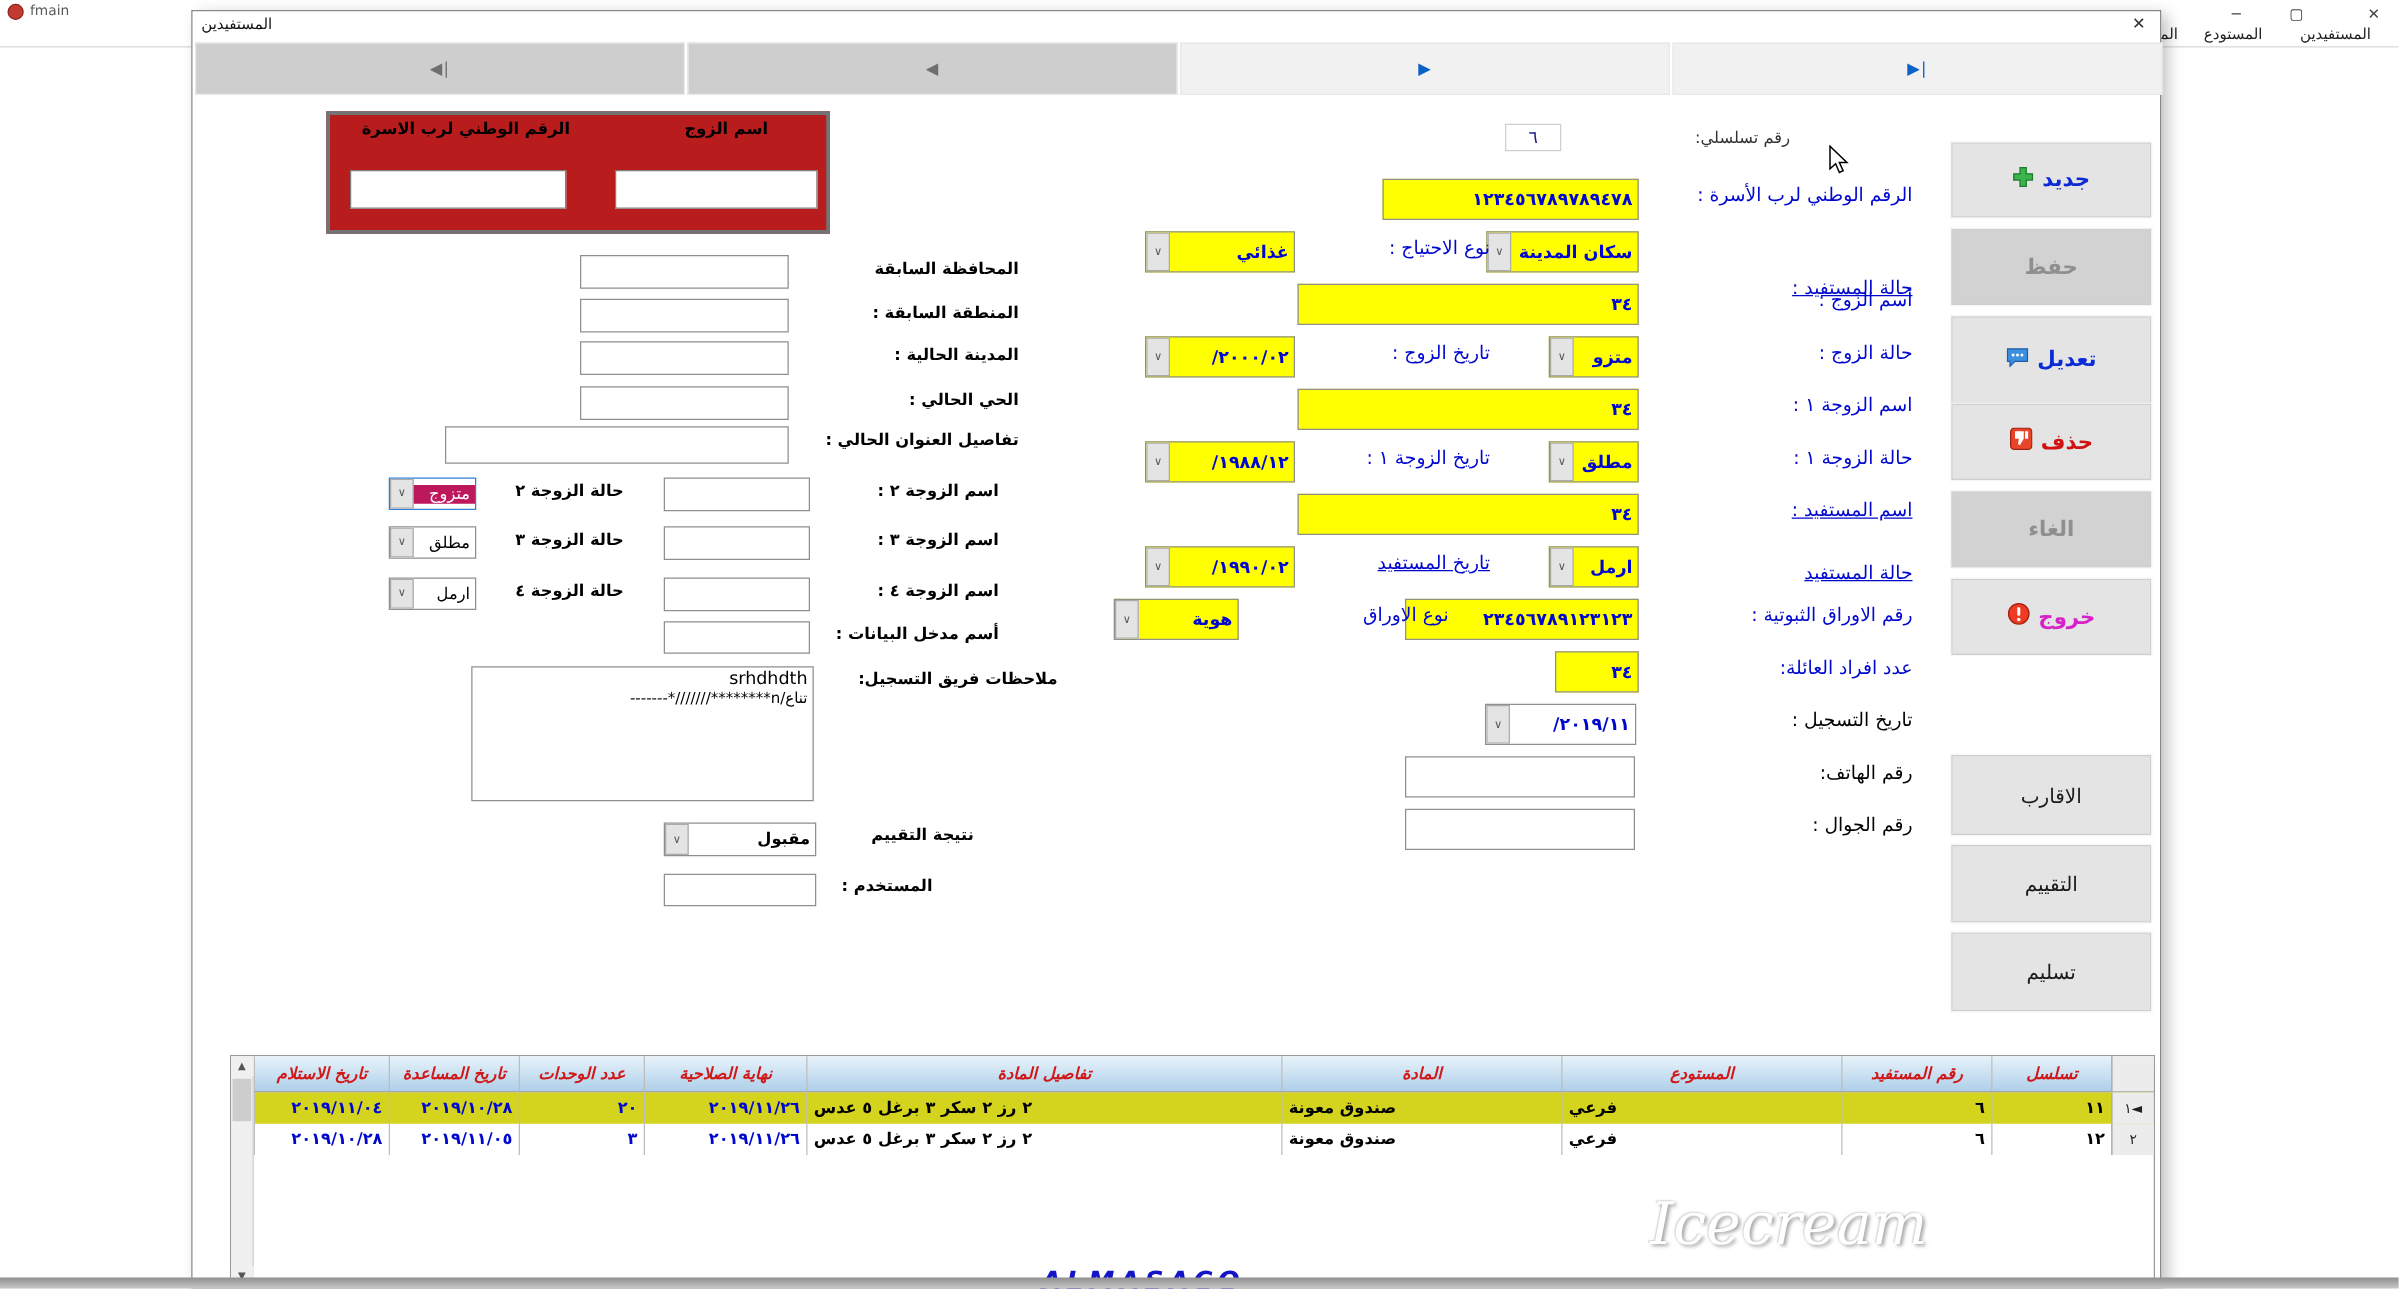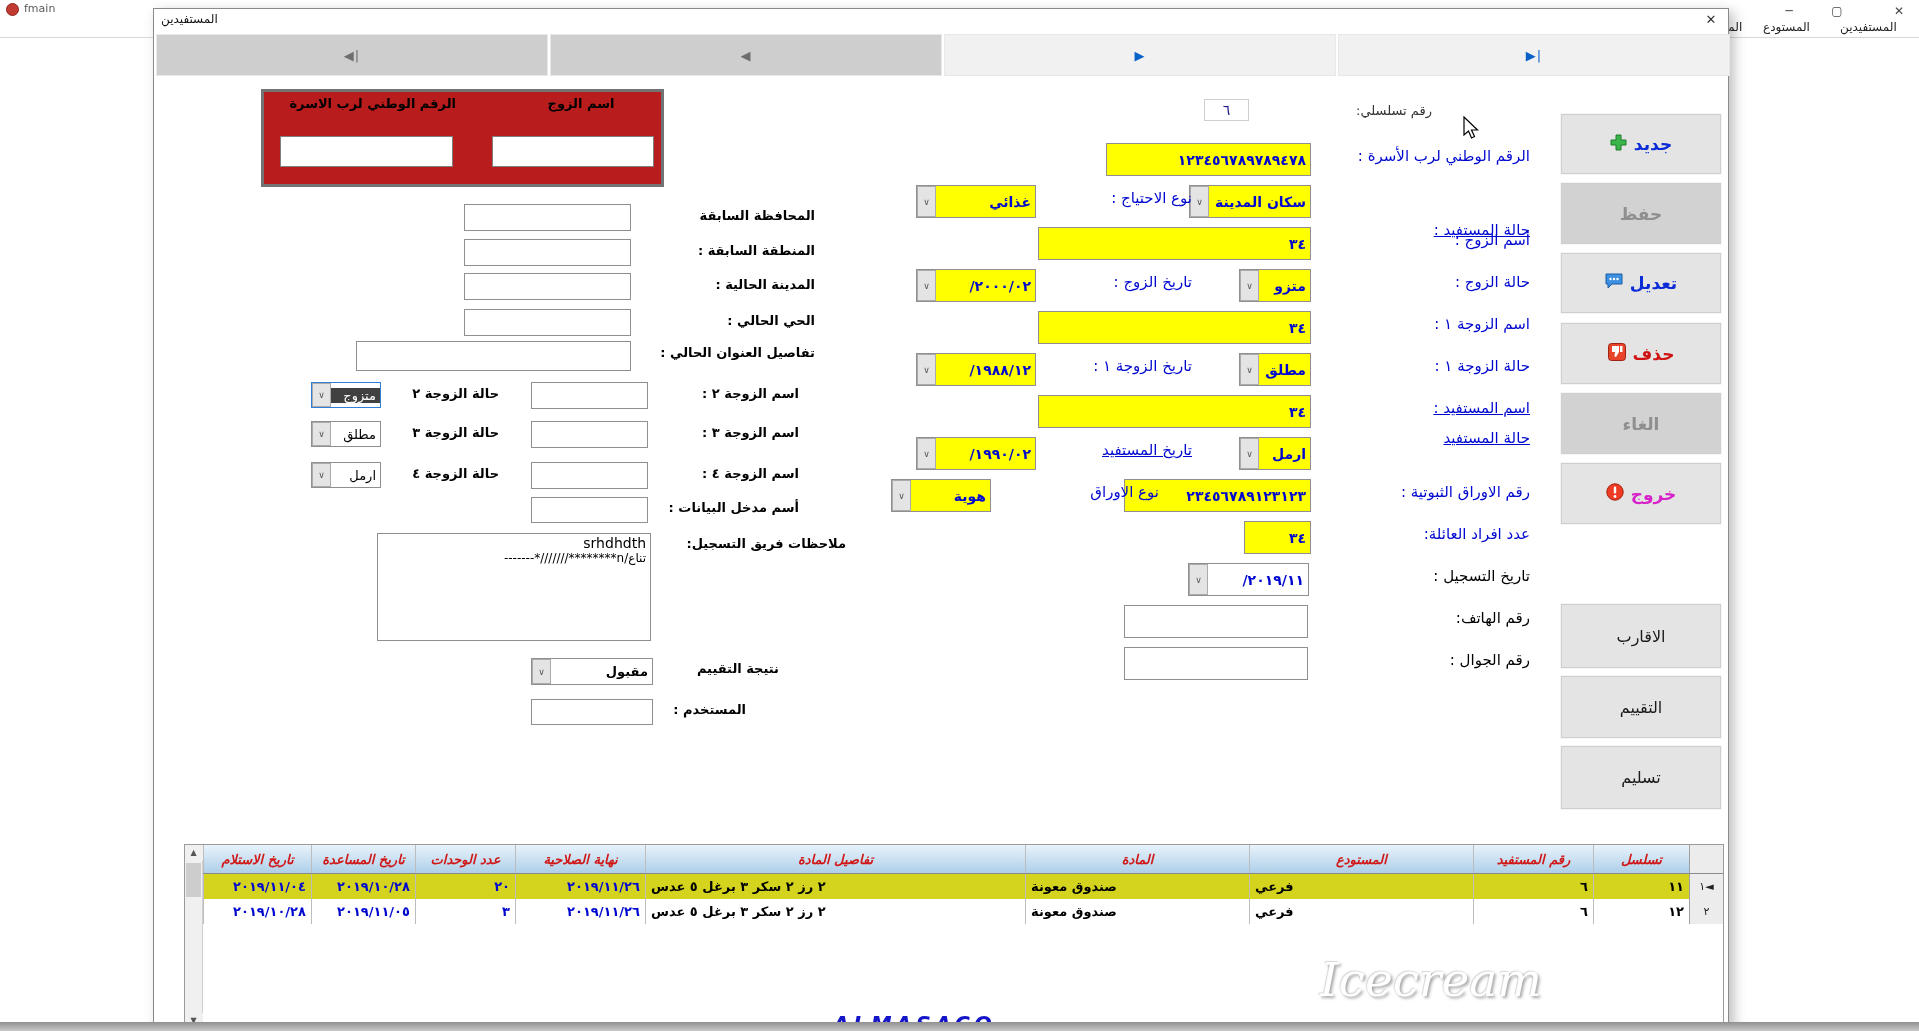--- a/index.html
+++ b/index.html
@@ -343,7 +343,7 @@
   <div class="abs actbtn disabled" style="top:174px;height:61px;">
     <span>حفظ</span>
   </div>
-  <div class="abs actbtn" style="top:244px;height:60px;color:#0a2bd6;">
+  <div class="abs actbtn" style="top:244px;height:70px;color:#0a2bd6;">
     <span>تعديل</span>
     <span>
       <svg width="18" height="16" viewBox="0 0 18 16">

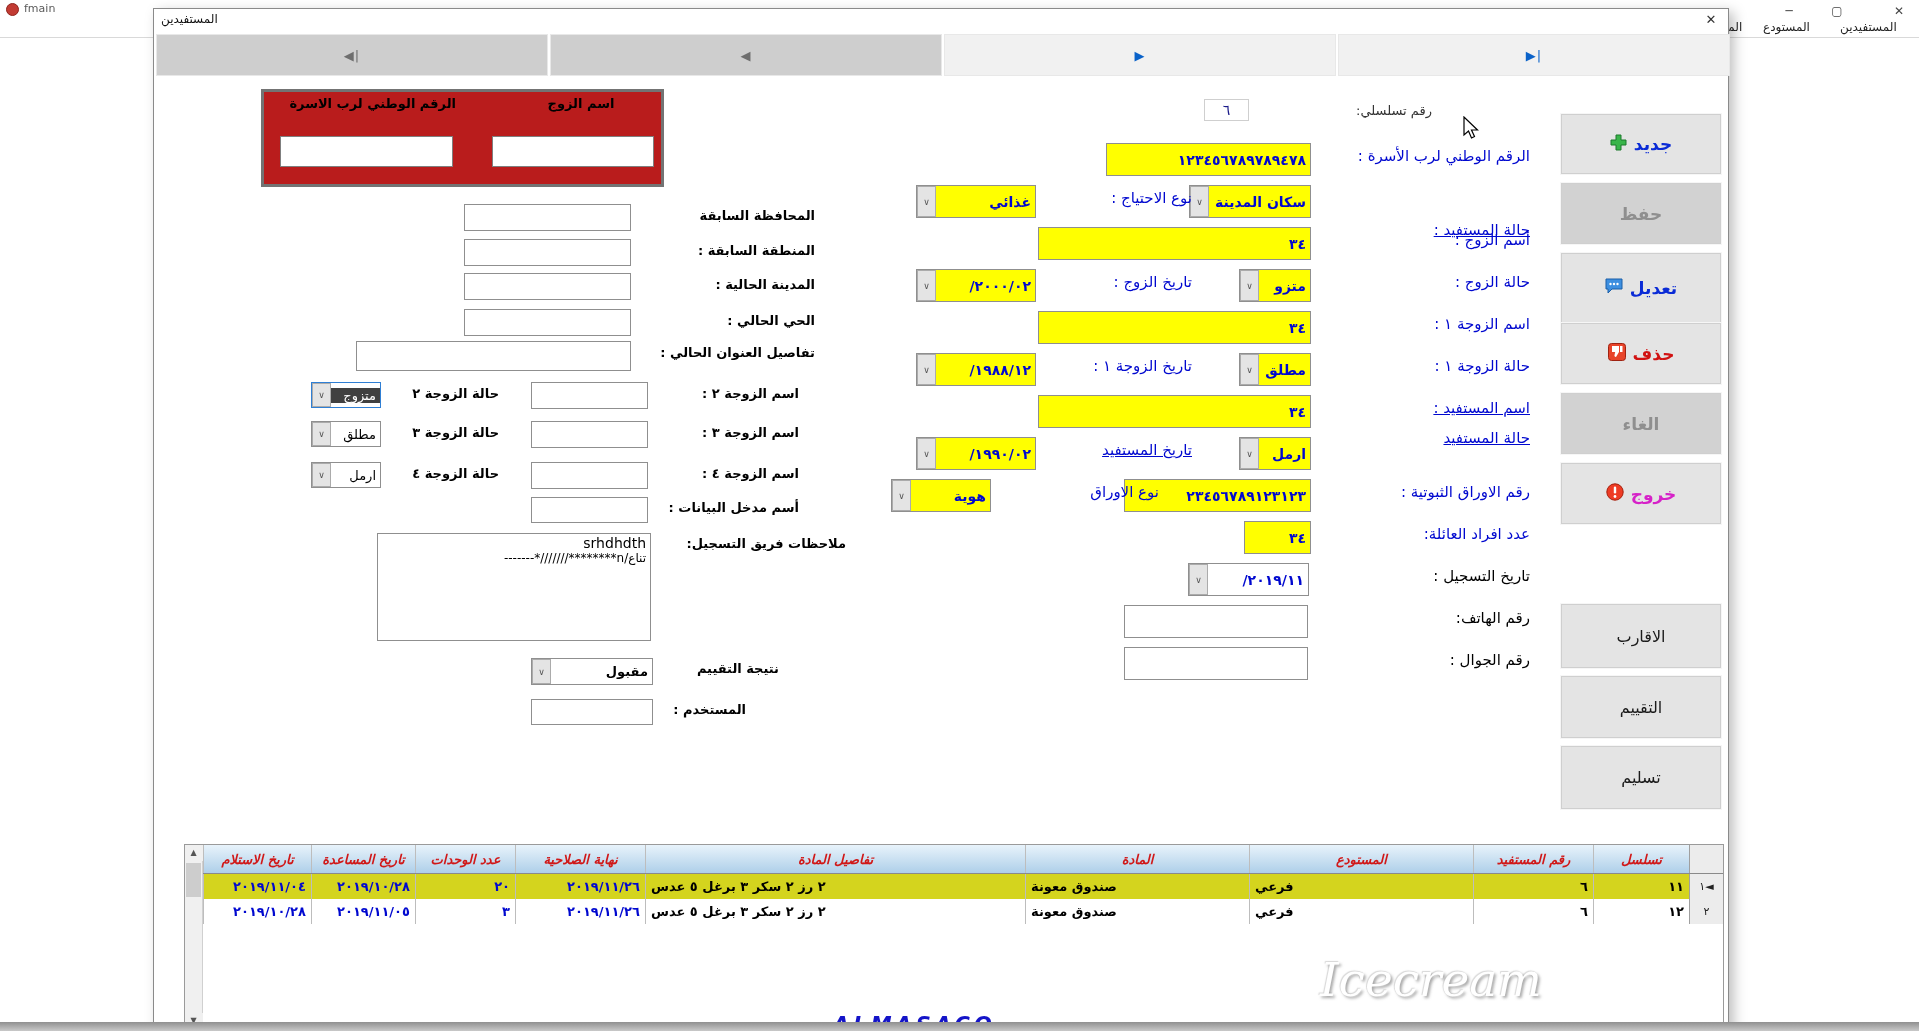--- a/index.html
+++ b/index.html
@@ -53,7 +53,7 @@
   .combo-arrow { width:19px; align-self:stretch; background:#e4e4e4;
     border:1px solid #ababab; display:flex; align-items:center;
     justify-content:center; font-size:9px; color:#555; }
-  .sel .val { background:#404040; color:#fff; }
+  .sel .val { background:#be185d; color:#fff; }
 
   
   .actbtn { left:1407px; width:160px; background:#e4e4e4; border:1px solid #cfcfcf;

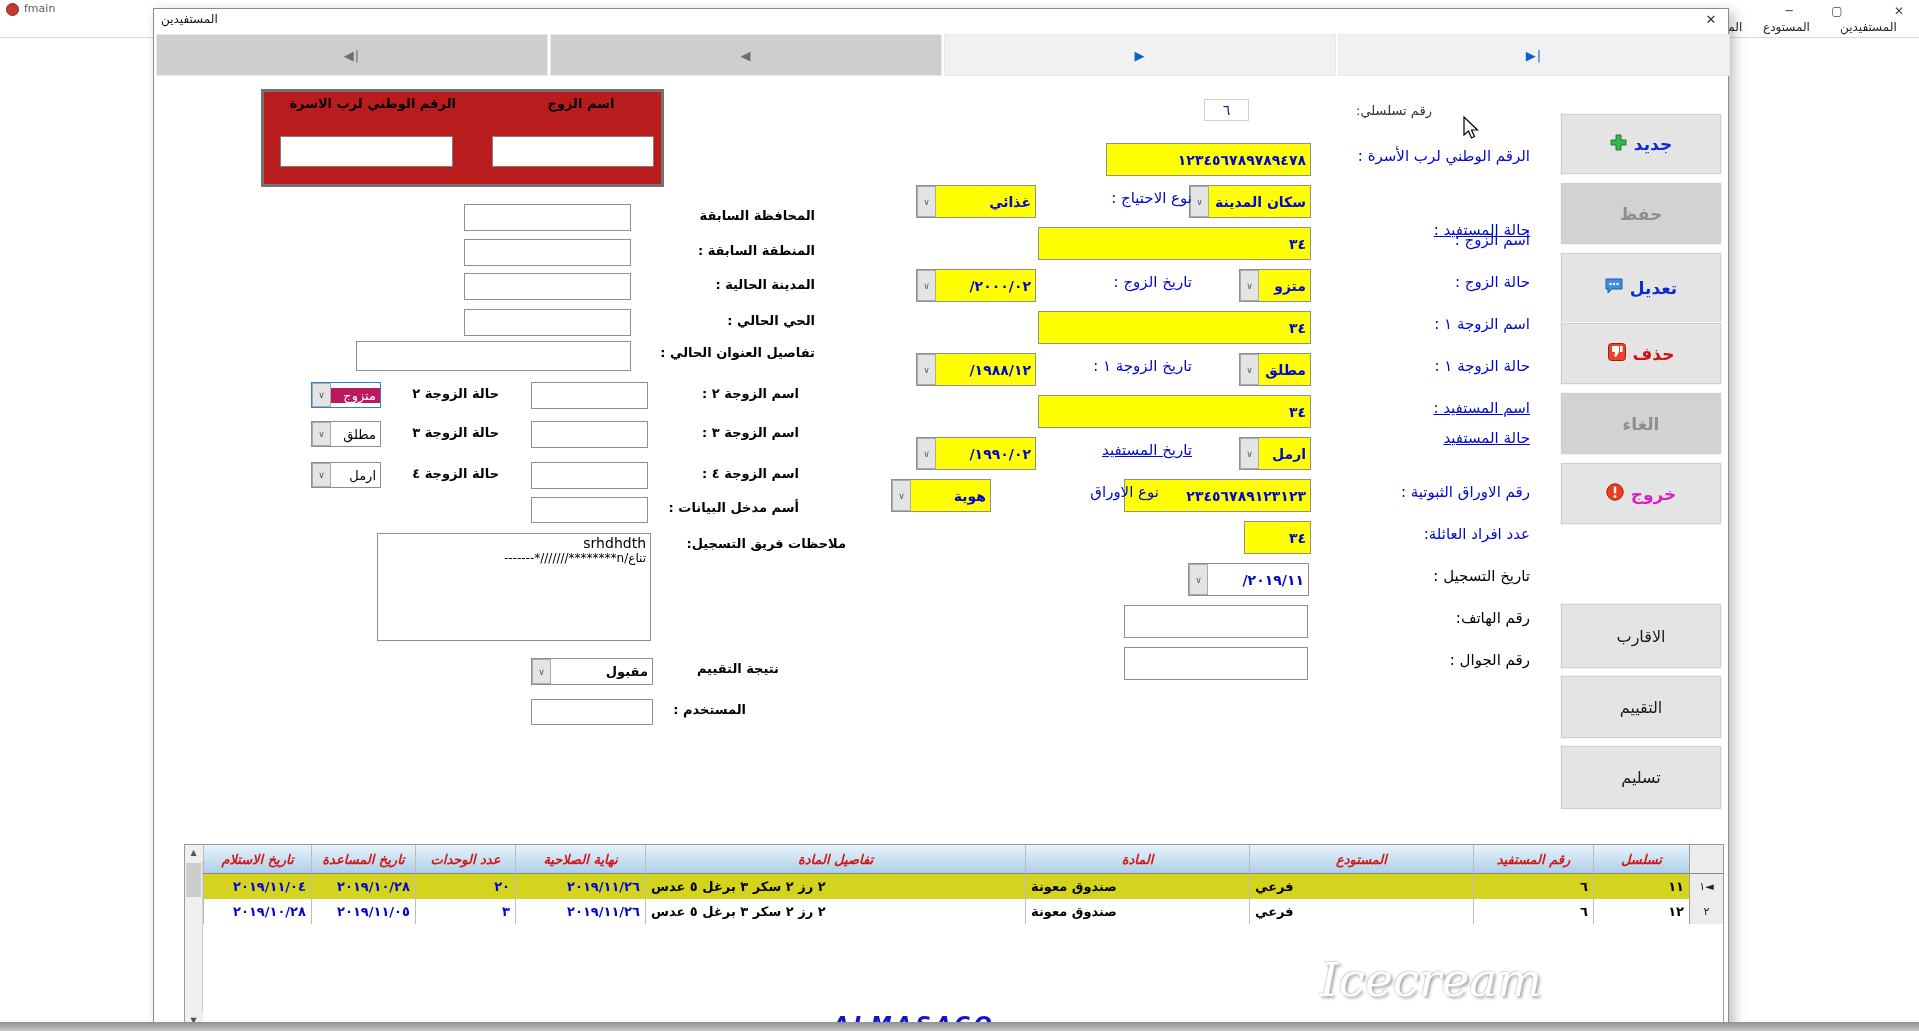--- a/index.html
+++ b/index.html
@@ -206,7 +206,7 @@
     <span class="val">٣٤</span>
   </div>
 
-  <div class="abs rlabel u" style="right:198px;top:420px;margin-left:36px;">حالة المستفيد</div>
+  <div class="abs rlabel u" style="right:198px;top:440px;margin-left:36px;">حالة المستفيد</div>
   <div class="abs fld yellow" style="left:1085px;top:428px;width:72px;height:33px;">
     <span class="combo-arrow">∨</span>
     <span class="val">ارمل</span>

